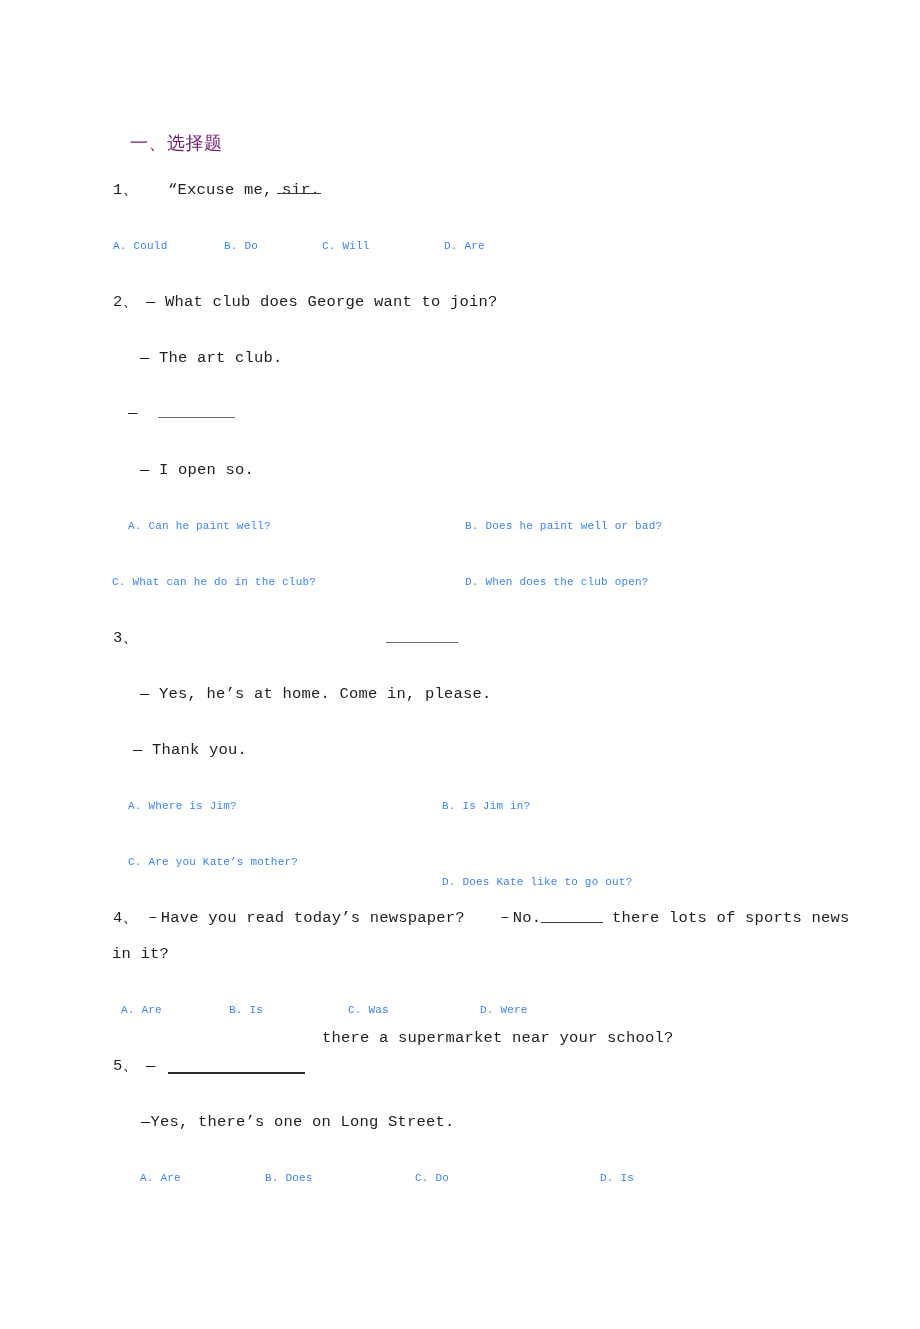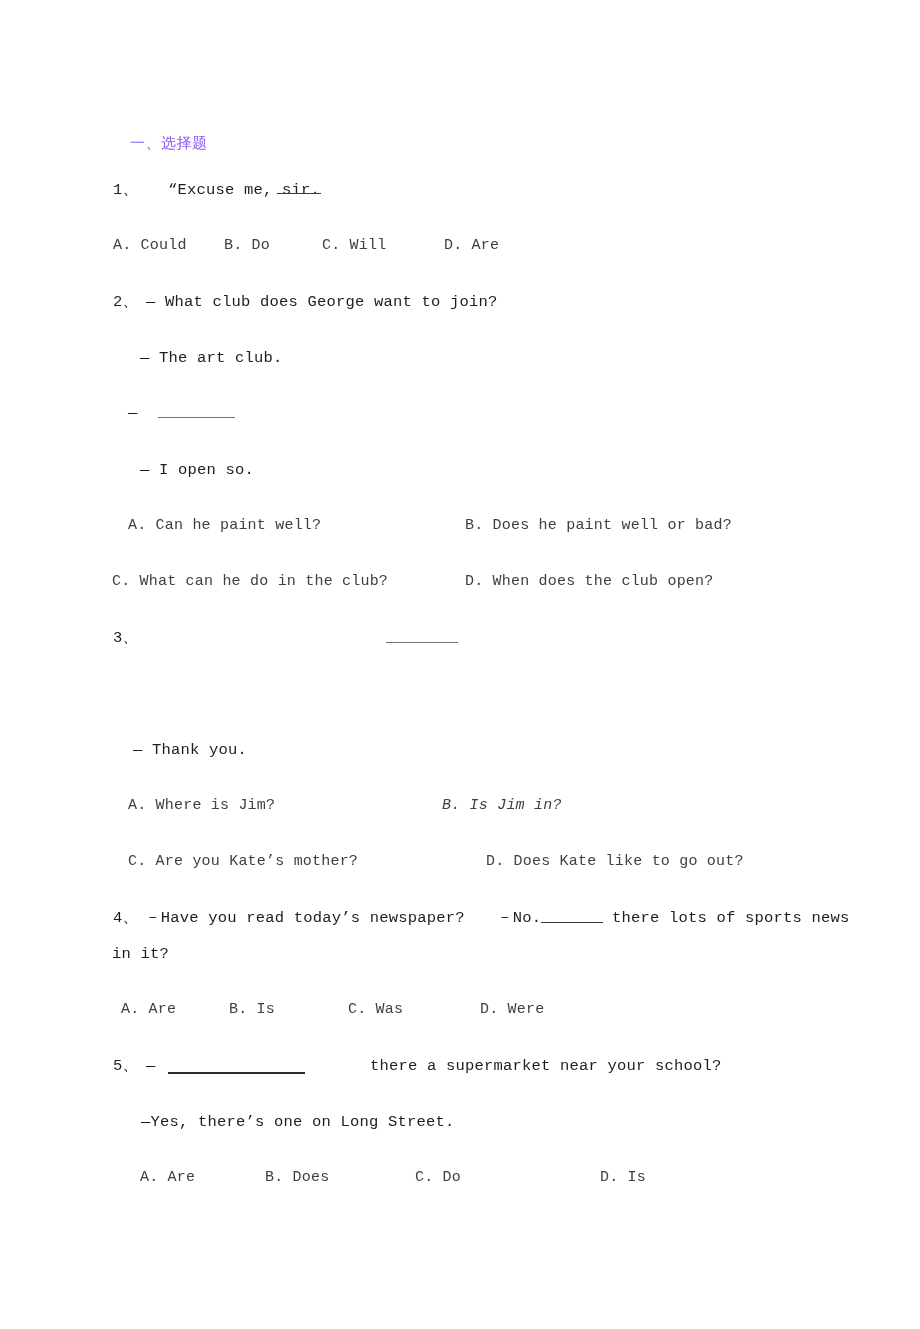--- a/index.html
+++ b/index.html
@@ -38,9 +38,9 @@
 
   .section-heading {
     font-family: "DejaVu Sans", "Liberation Sans", sans-serif;
-    font-size: 15px;
+    font-size: 18px;
     letter-spacing: 0.5px;
-    color: #8b5cf6;
+    color: #701a75;
   }
 
   .qnum {

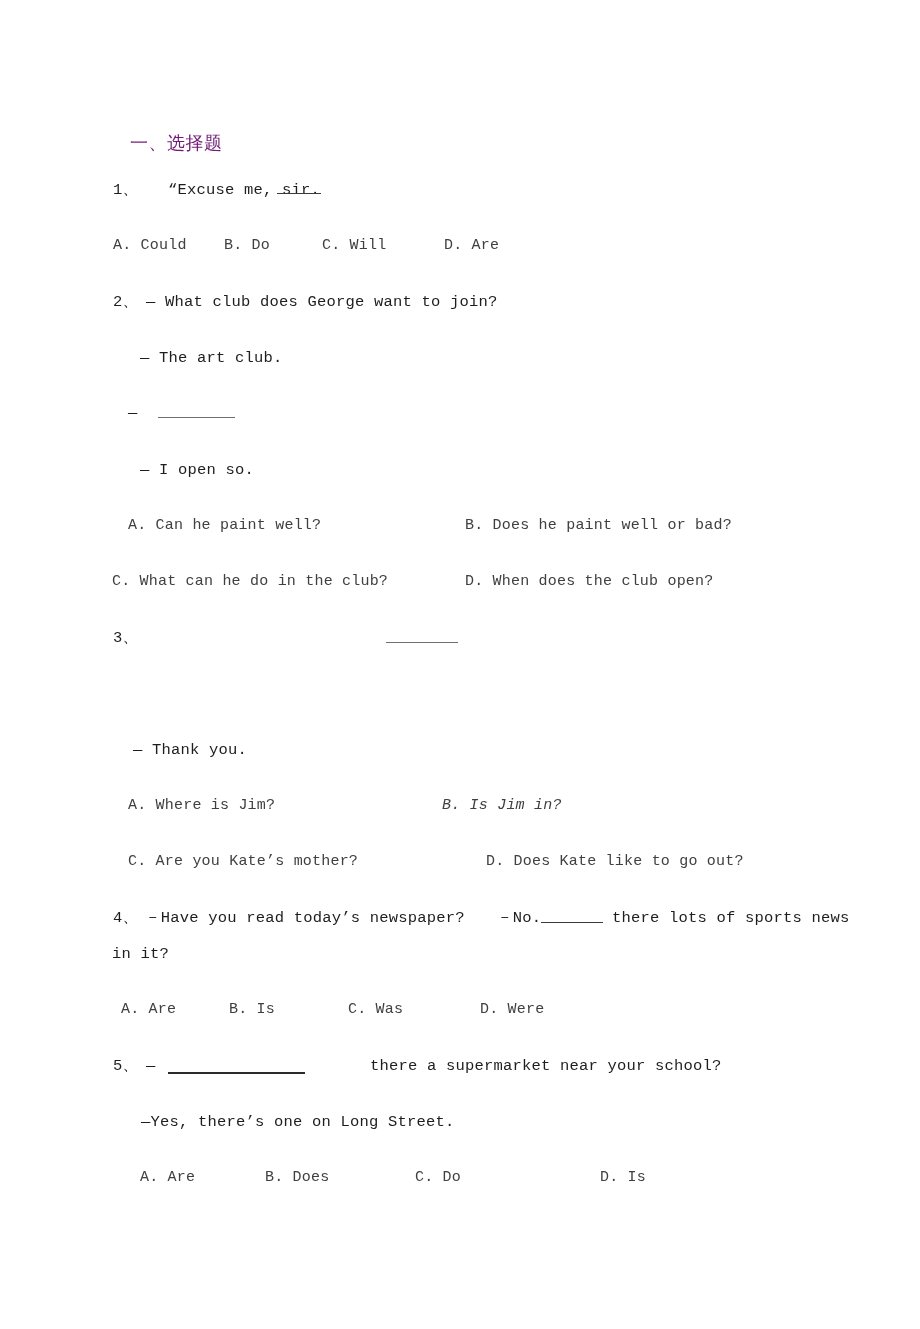--- a/index.html
+++ b/index.html
@@ -51,10 +51,10 @@
   .opt {
     position: absolute;
     white-space: pre;
-    font-size: 15px;
+    font-size: 11px;
     line-height: 20px;
     letter-spacing: 0.2px;
-    color: #404040;
+    color: #3b82f6;
   }
   .rule-gray {
     position: absolute;

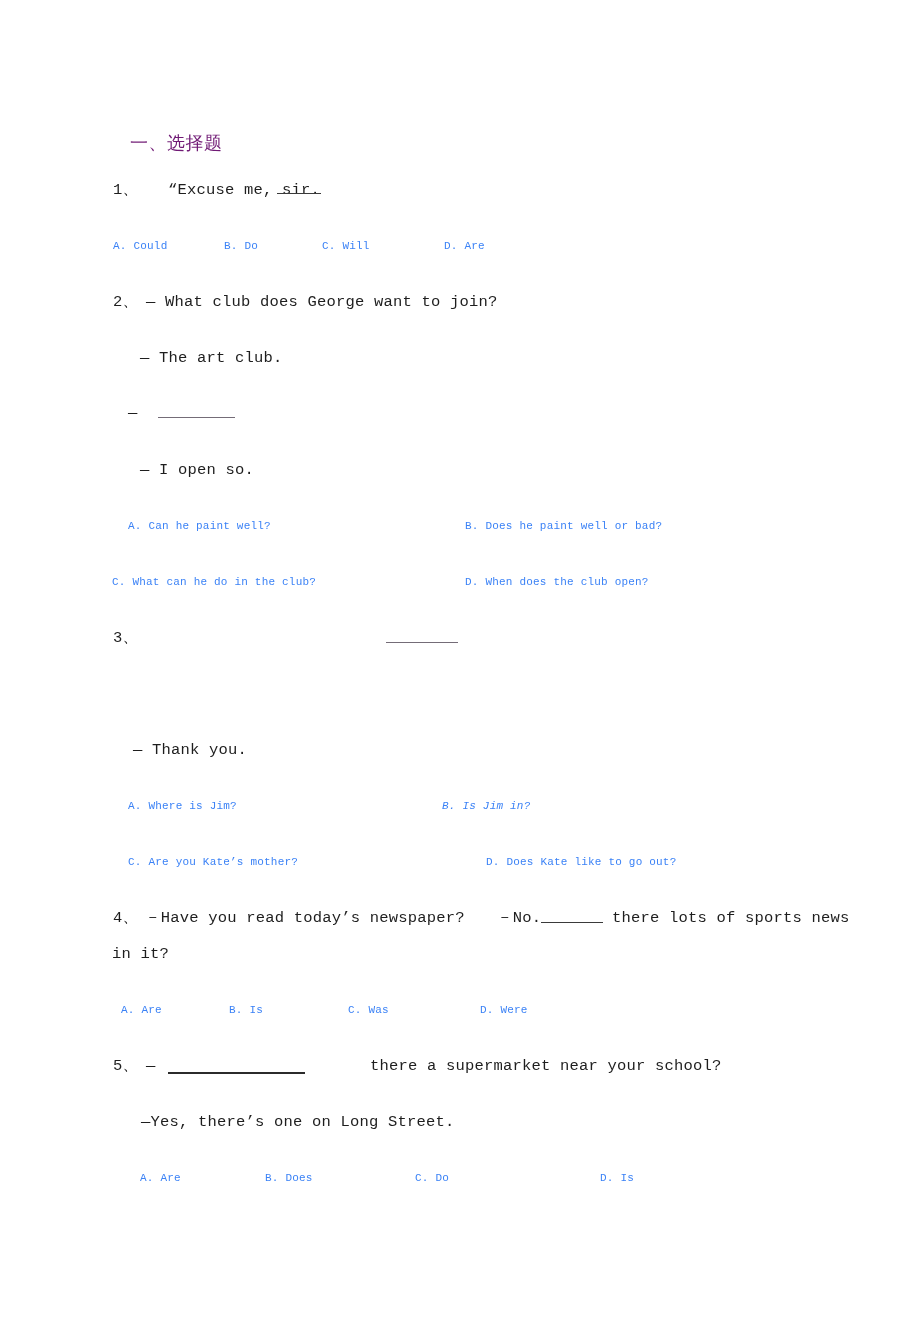--- a/index.html
+++ b/index.html
@@ -107,6 +107,7 @@
   <div class="line qnum" style="left:113px; top:628px;">3、</div>
   <div class="rule-gray" style="left:386px; top:642px; width:72px;"></div>
 
+  <div class="line" style="left:140px; top:684px;">— Yes, he’s at home. Come in, please.</div>
   <div class="line" style="left:133px; top:740px;">— Thank you.</div>
 
   <div class="opt" style="left:128px; top:796px;"><span>A.</span><span> </span><span>Where is Jim?</span></div>

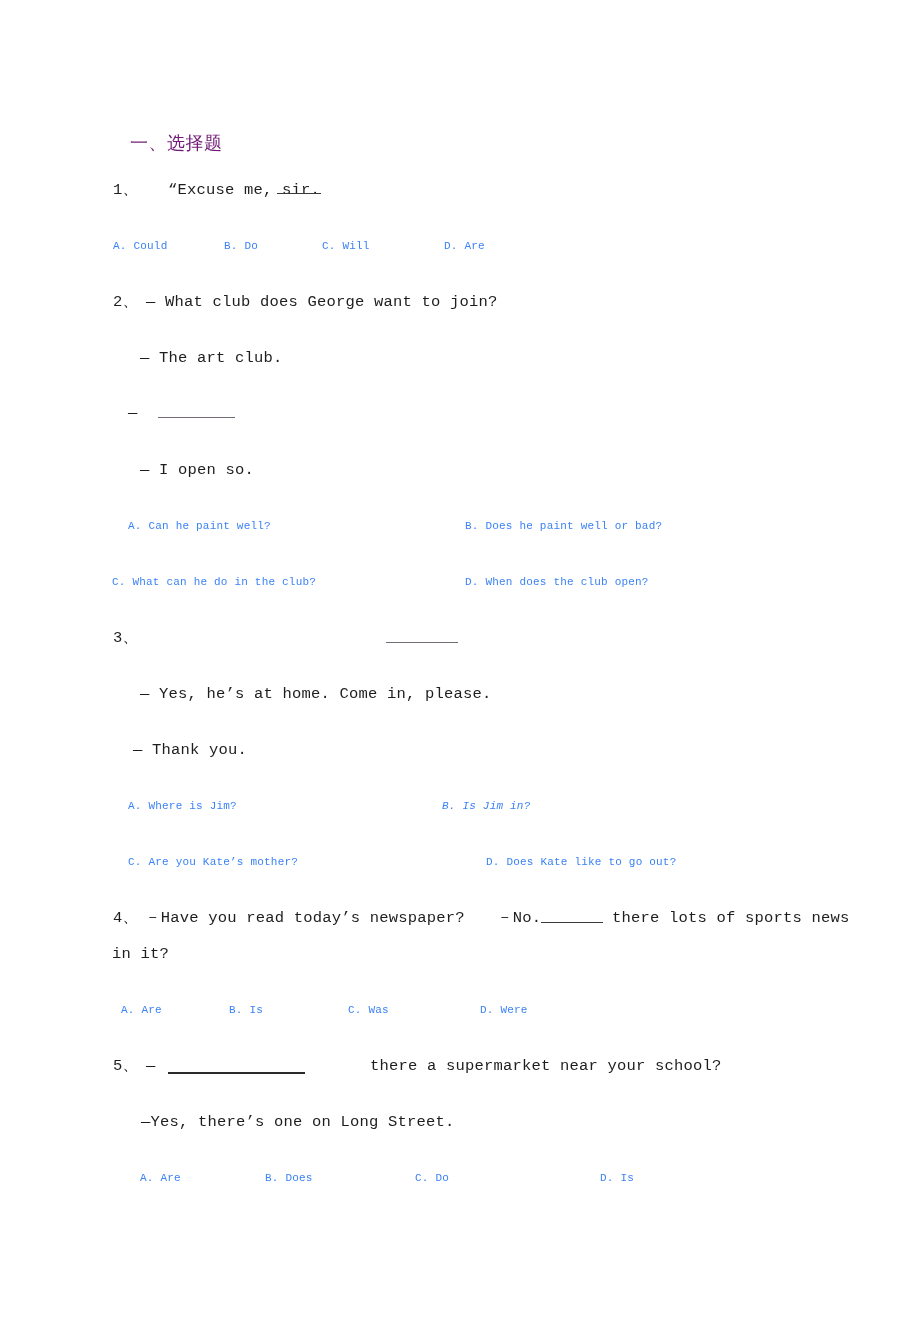--- a/index.html
+++ b/index.html
@@ -111,7 +111,7 @@
   <div class="line" style="left:133px; top:740px;">— Thank you.</div>
 
   <div class="opt" style="left:128px; top:796px;"><span>A.</span><span> </span><span>Where is Jim?</span></div>
-  <div class="opt" style="left:442px; top:796px;font-style:italic;"><span>B.</span><span> </span><span>Is Jim in?</span></div>
+  <div class="opt" style="left:442px; top:796px;"><span>B.</span><span> </span><span>Is Jim in?</span></div>
   <div class="opt" style="left:128px; top:852px;"><span>C.</span><span> </span><span>Are you Kate’s mother?</span></div>
   <div class="opt" style="left:442px; top:852px;margin-left:44px;"><span>D.</span><span> </span><span>Does Kate like to go out?</span></div>
 

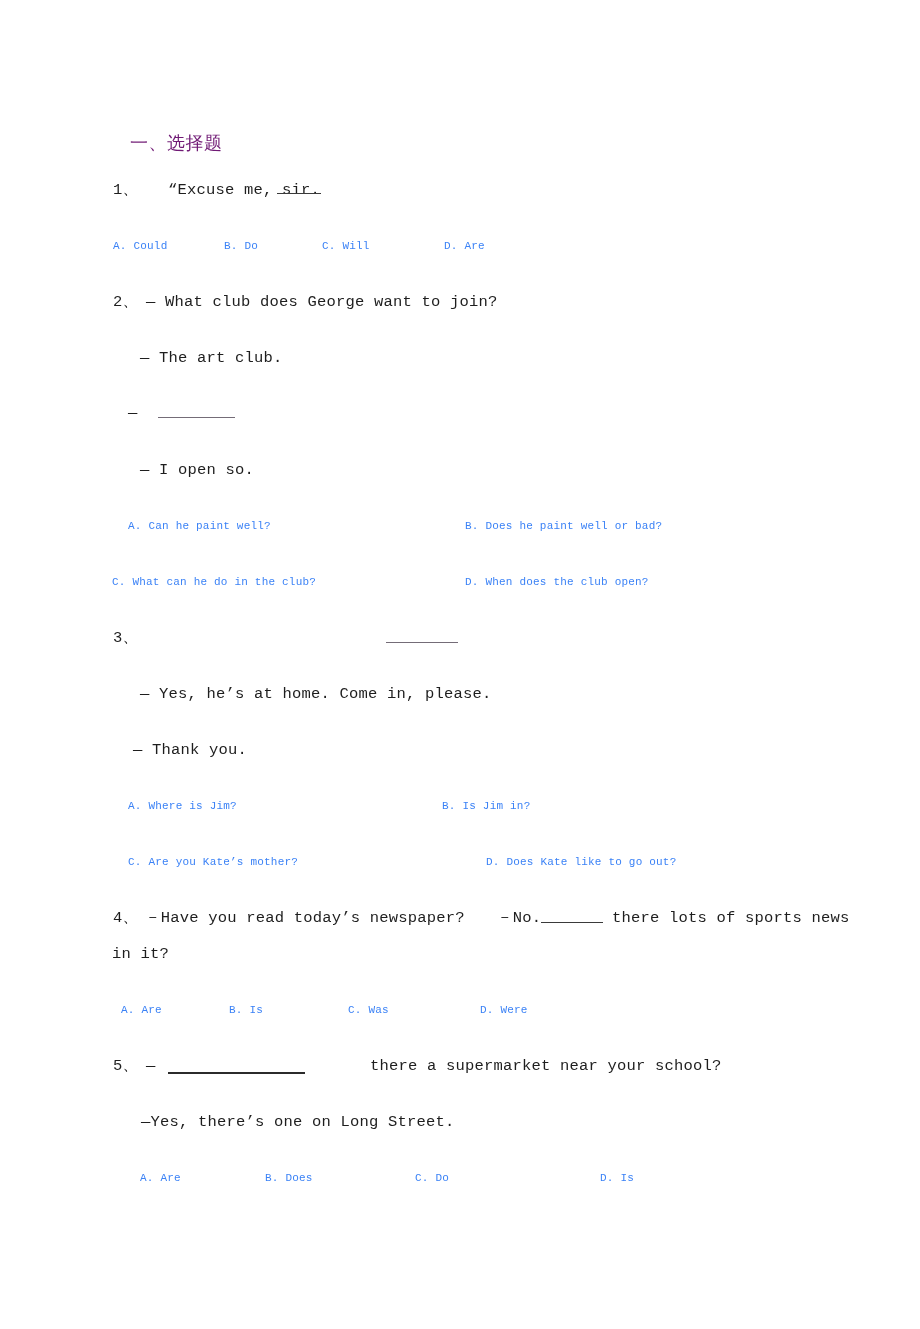--- a/index.html
+++ b/index.html
@@ -113,7 +113,7 @@
   <div class="opt" style="left:128px; top:796px;"><span>A.</span><span> </span><span>Where is Jim?</span></div>
   <div class="opt" style="left:442px; top:796px;"><span>B.</span><span> </span><span>Is Jim in?</span></div>
   <div class="opt" style="left:128px; top:852px;"><span>C.</span><span> </span><span>Are you Kate’s mother?</span></div>
-  <div class="opt" style="left:442px; top:852px;margin-left:44px;"><span>D.</span><span> </span><span>Does Kate like to go out?</span></div>
+  <div class="opt" style="left:442px; top:872px;"><span>D.</span><span> </span><span>Does Kate like to go out?</span></div>
 
   <div class="line qnum" style="left:113px; top:908px;">4、</div>
   <div class="line" style="left:145px; top:908px;">－Have you read today’s newspaper?</div>

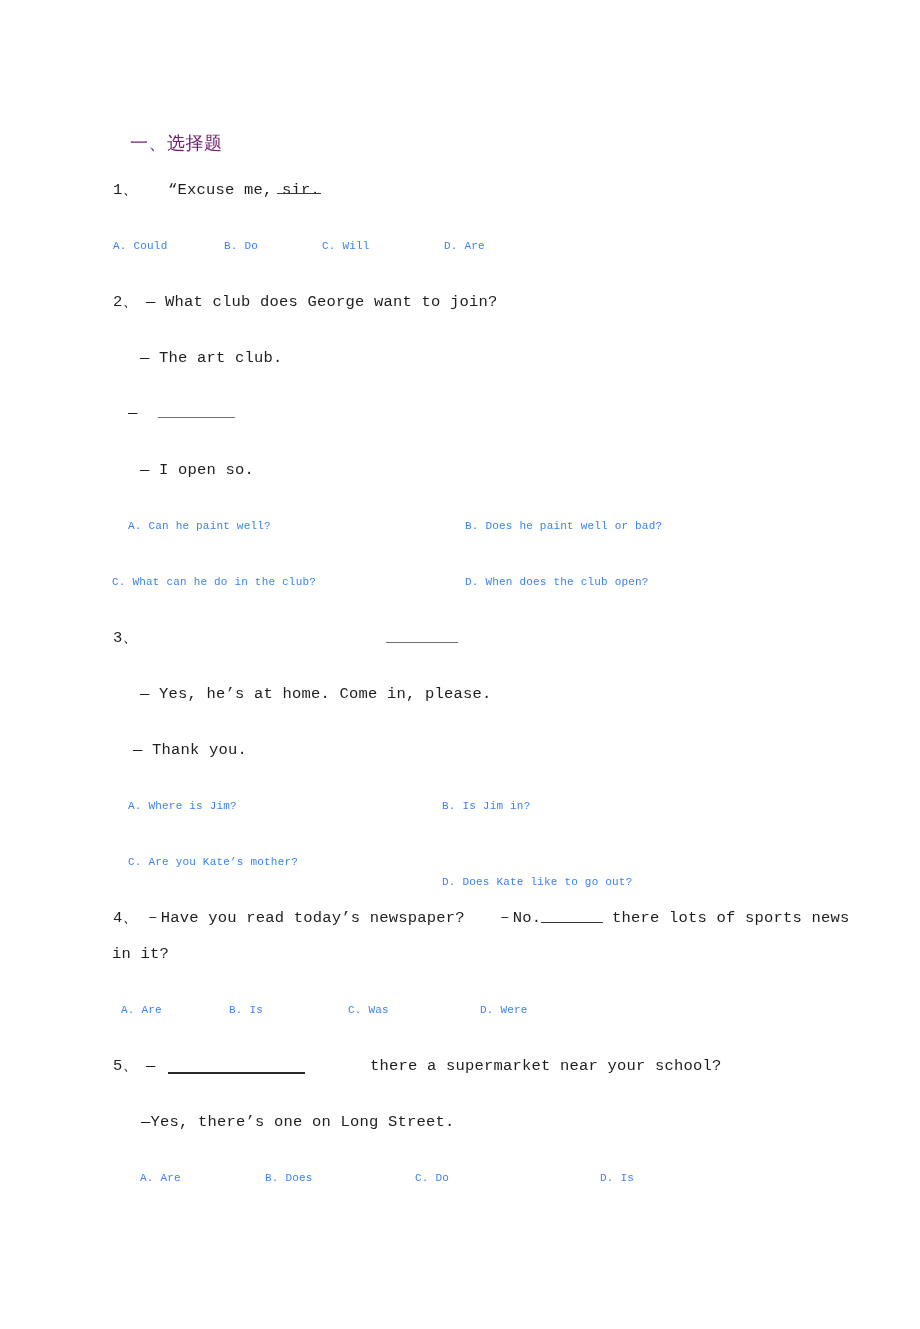--- a/index.html
+++ b/index.html
@@ -130,7 +130,7 @@
   <div class="line qnum" style="left:113px; top:1056px;">5、</div>
   <div class="line" style="left:146px; top:1056px;">—</div>
   <div class="rule-dark" style="left:168px; top:1072px; width:137px;"></div>
-  <div class="line" style="left:322px; top:1056px;margin-left:48px;">there a supermarket near your school?</div>
+  <div class="line" style="left:322px; top:1028px;">there a supermarket near your school?</div>
 
   <div class="line" style="left:141px; top:1112px;">—Yes, there’s one on Long Street.</div>
 

